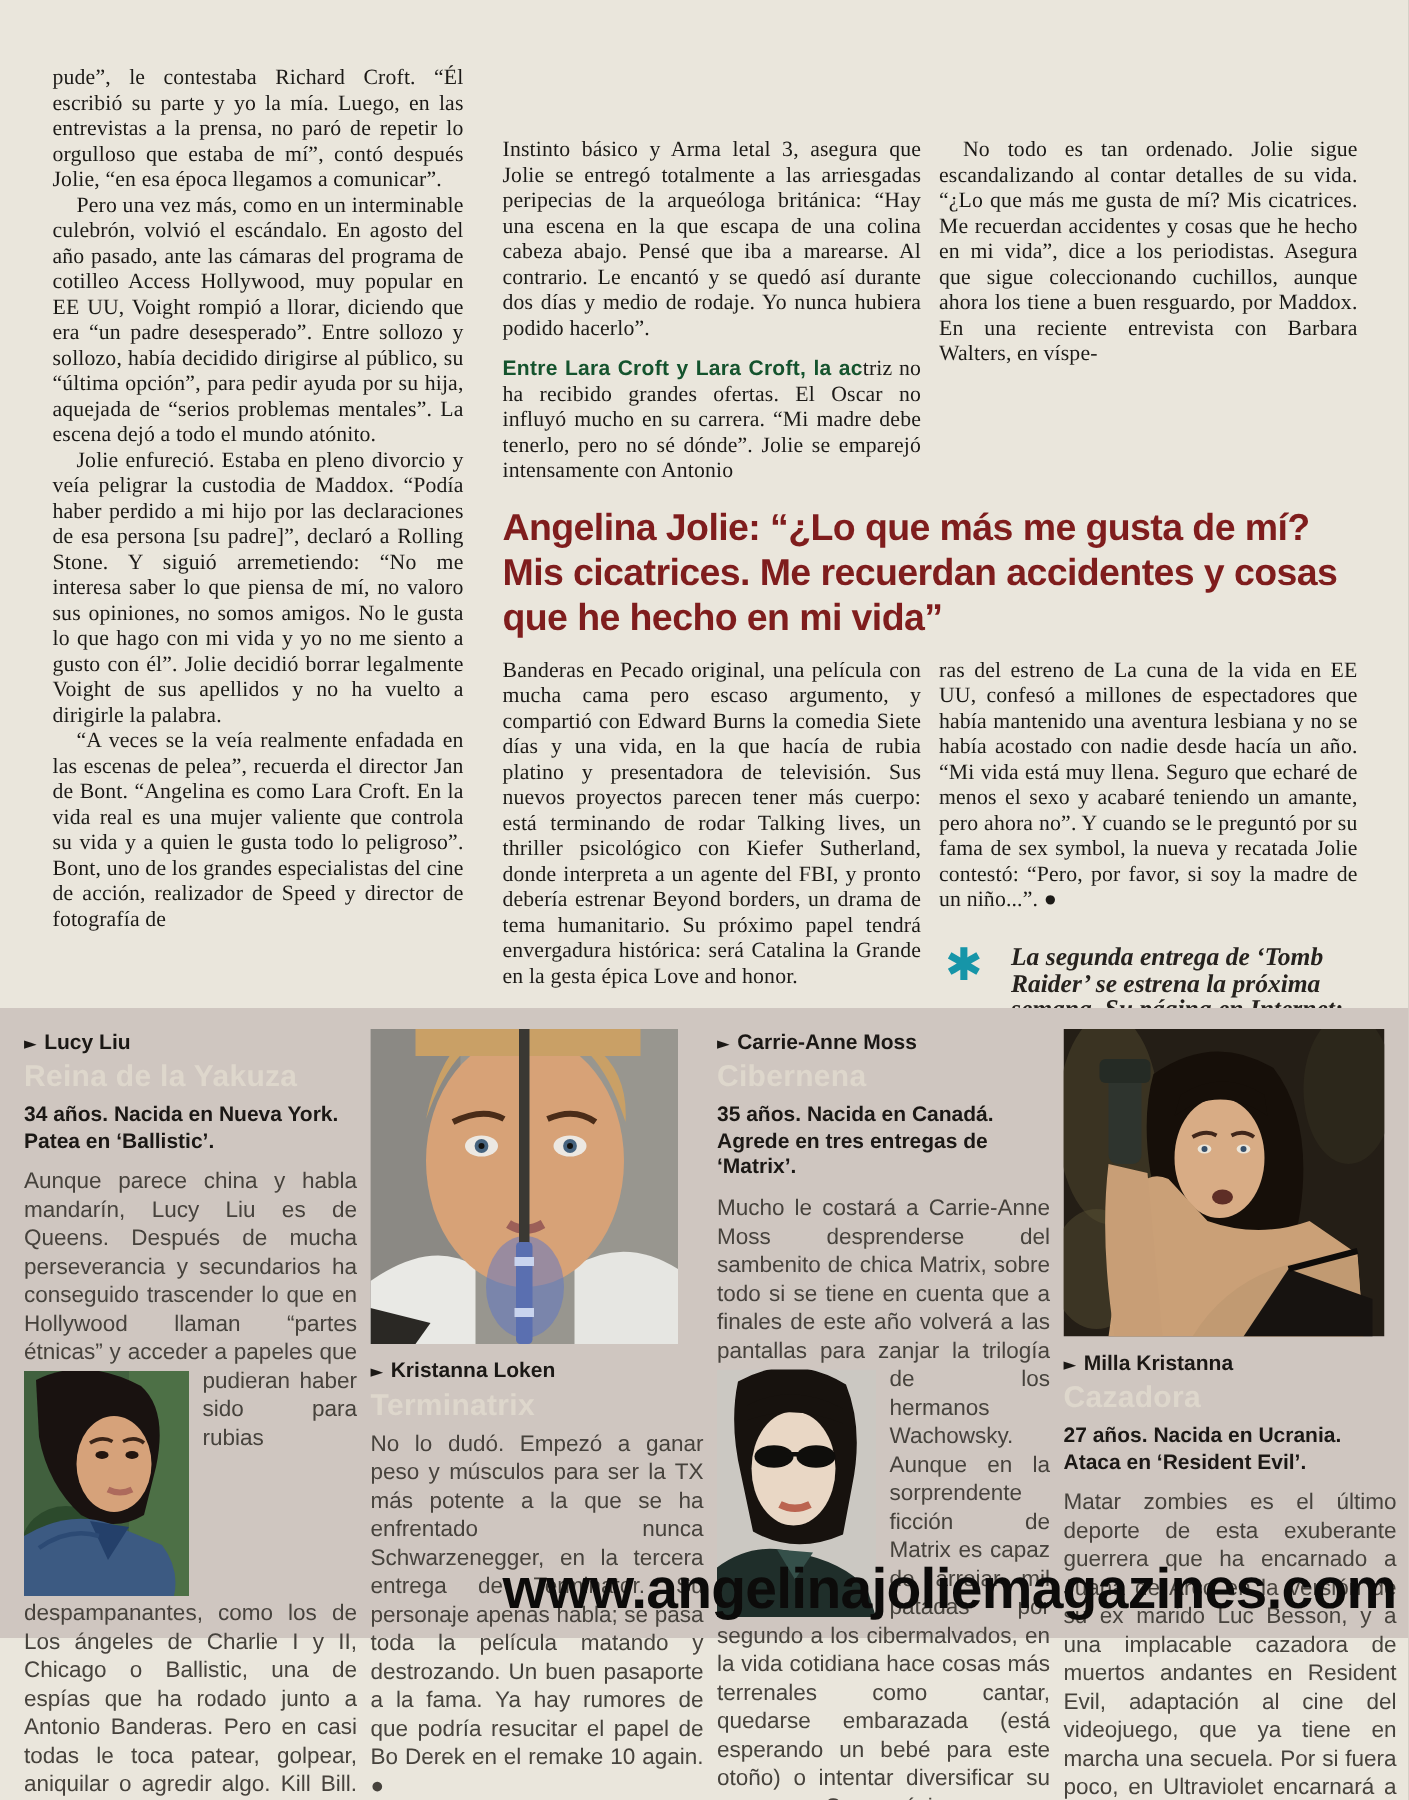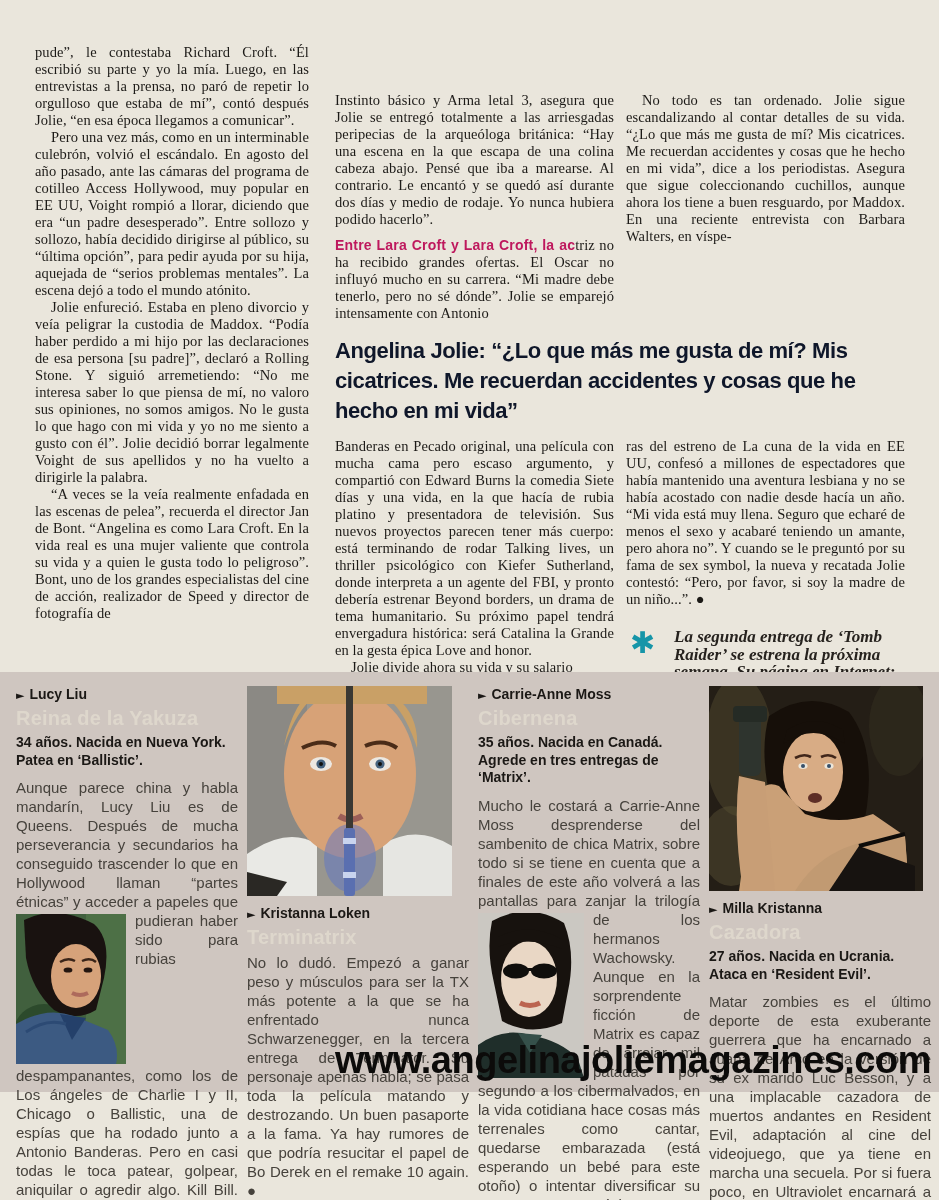--- a/index.html
+++ b/index.html
@@ -22,7 +22,7 @@
   .rcol { width:279px; }
   .runin {
     font-family:"Liberation Sans", sans-serif; font-weight:bold;
-    font-size:14px; letter-spacing:0.2px; color:#be185d;
+    font-size:14px; letter-spacing:0.2px; color:#14532d;
   }
   .pull-quote {
     font-family:"Liberation Sans", sans-serif; font-weight:bold;

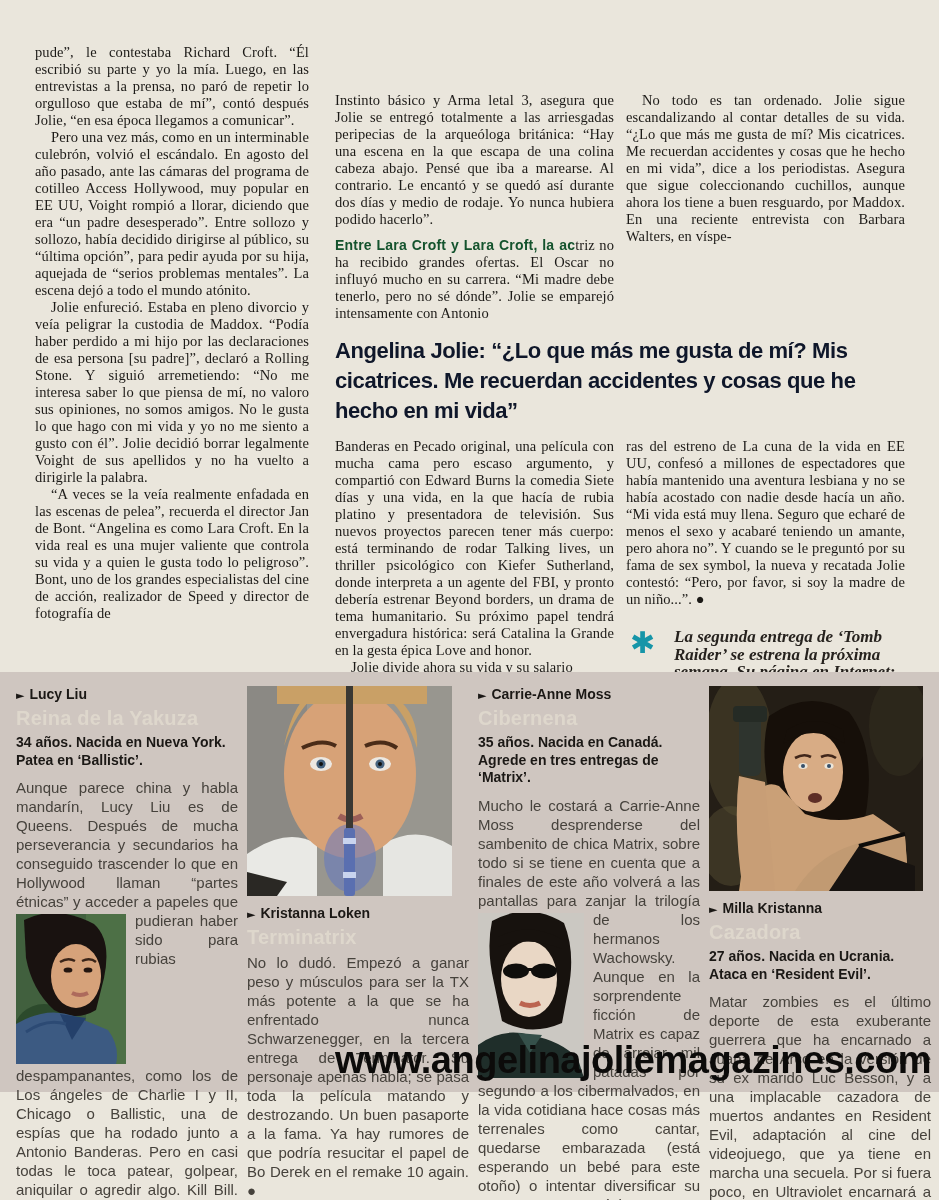--- a/index.html
+++ b/index.html
@@ -26,7 +26,7 @@
   }
   .pull-quote {
     font-family:"Liberation Sans", sans-serif; font-weight:bold;
-    font-size:22px; line-height:30px; letter-spacing:-0.4px; color:#0f172a;
+    font-size:25px; line-height:30px; letter-spacing:-0.4px; color:#7f1d1d;
     margin:14px 0 12px 0;
   }
   .footnote { display:flex; margin-top:20px; padding-left:4px; }

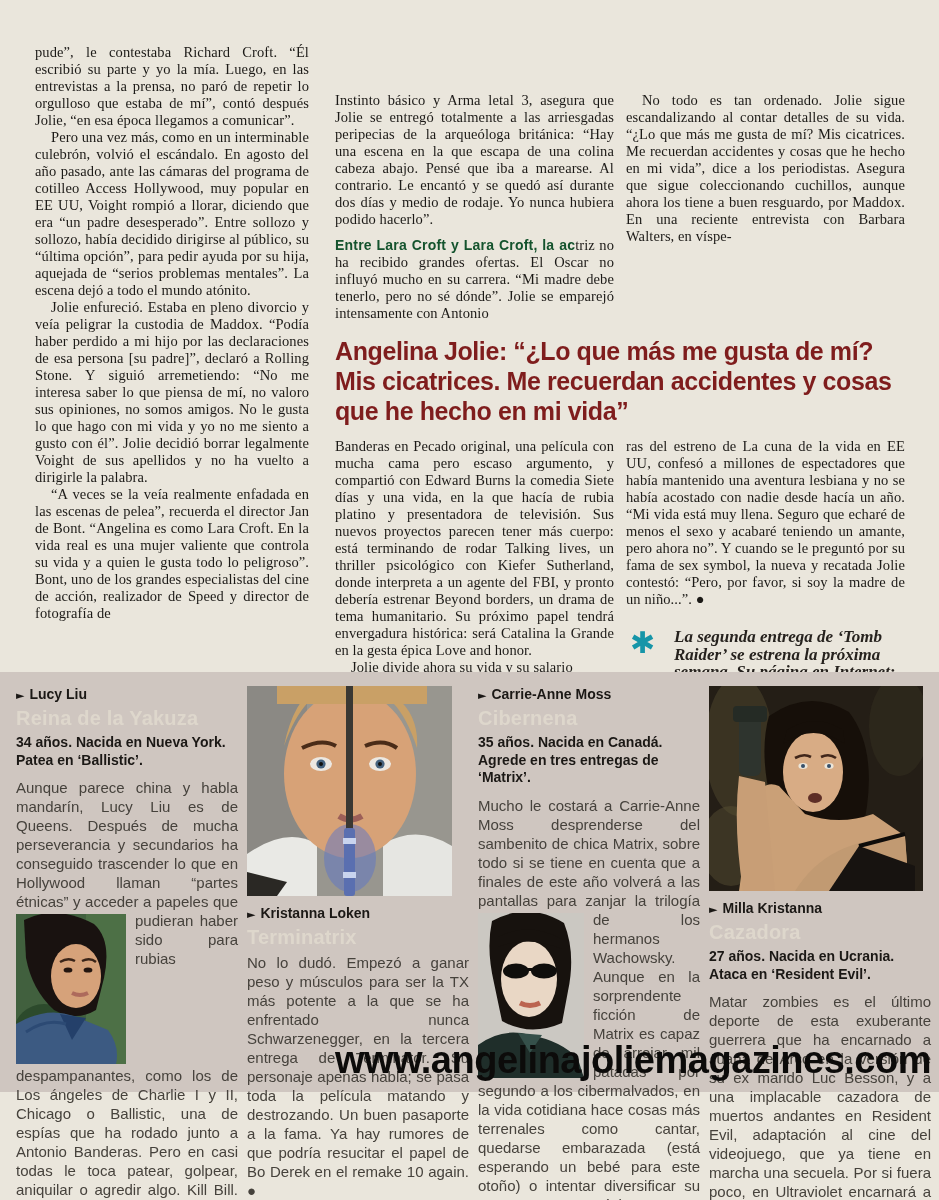--- a/index.html
+++ b/index.html
@@ -88,7 +88,6 @@
         <div class="row-2col">
           <div class="rcol">
             <p>Banderas en Pecado original, una película con mucha cama pero escaso argumento, y compartió con Edward Burns la comedia Siete días y una vida, en la que hacía de rubia platino y presentadora de televisión. Sus nuevos proyectos parecen tener más cuerpo: está terminando de rodar Talking lives, un thriller psicológico con Kiefer Sutherland, donde interpreta a un agente del FBI, y pronto debería estrenar Beyond borders, un drama de tema humanitario. Su próximo papel tendrá envergadura histórica: será Catalina la Grande en la gesta épica Love and honor.</p>
-            <p class="indent">Jolie divide ahora su vida y su salario</p>
           </div>
           <div class="rcol">
             <p>ras del estreno de La cuna de la vida en EE UU, confesó a millones de espectadores que había mantenido una aventura lesbiana y no se había acostado con nadie desde hacía un año. “Mi vida está muy llena. Seguro que echaré de menos el sexo y acabaré teniendo un amante, pero ahora no”. Y cuando se le preguntó por su fama de sex symbol, la nueva y recatada Jolie contestó: “Pero, por favor, si soy la madre de un niño...”. ●</p>

